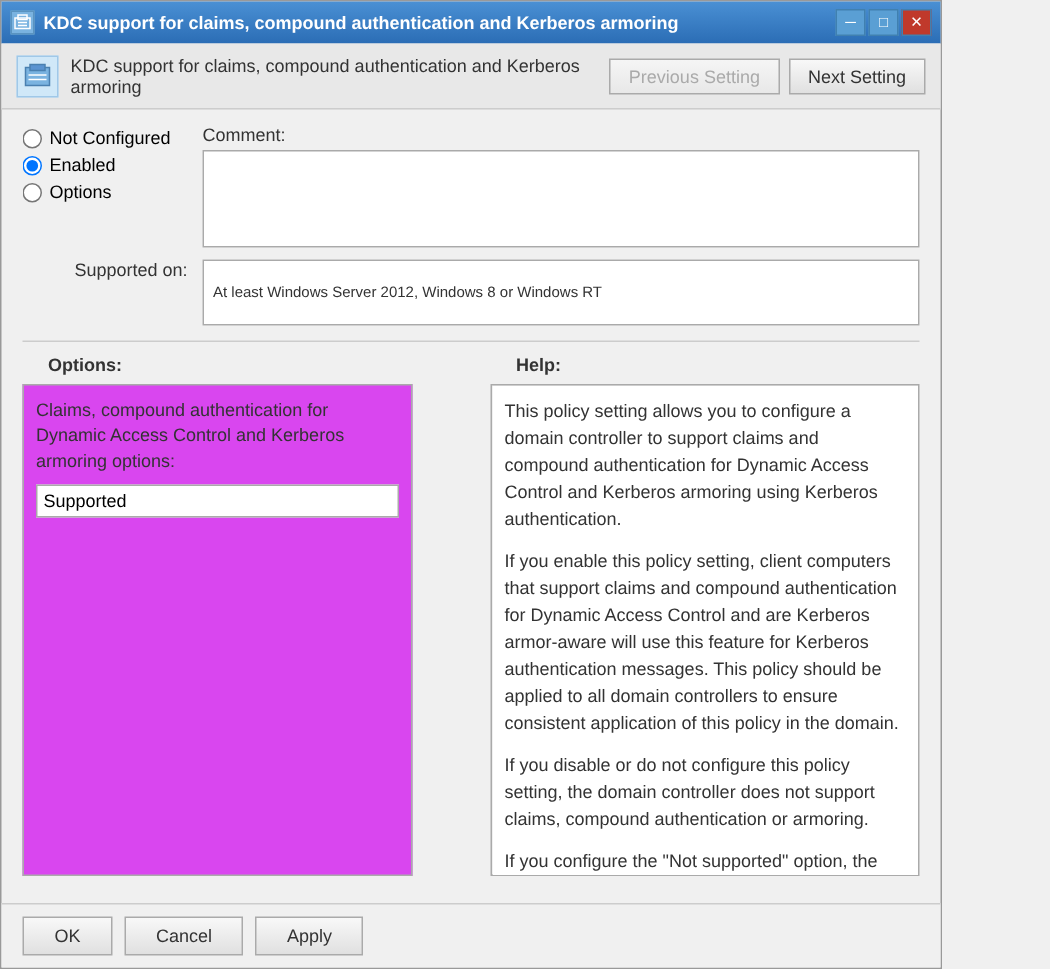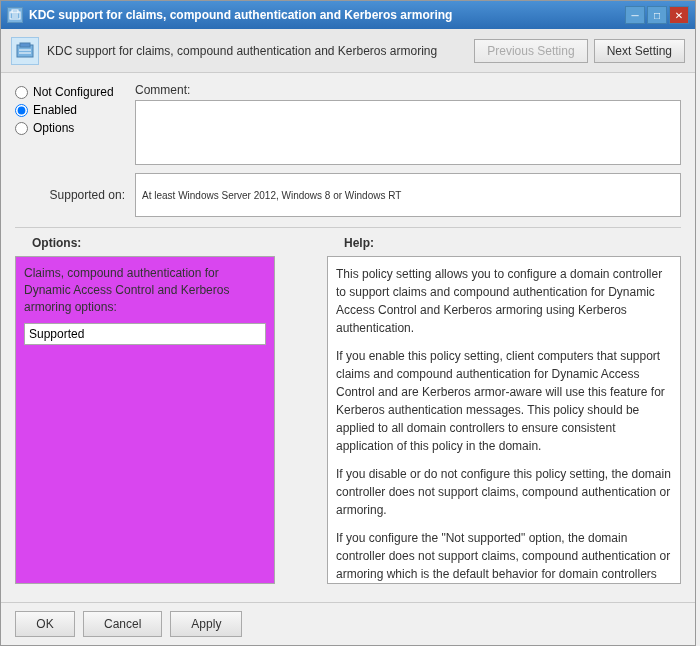--- a/index.html
+++ b/index.html
@@ -13,7 +13,7 @@
     }
 
     .window {
-      width: 696px;
+      width: 628px;
       height: 646px;
       border: 1px solid #999;
       display: flex;

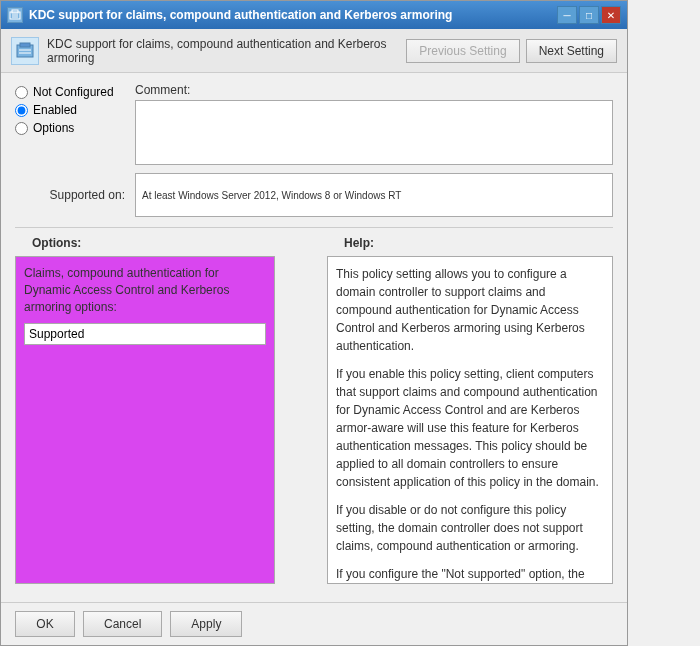--- a/index.html
+++ b/index.html
@@ -170,7 +170,6 @@
 
     .supported-row {
       display: flex;
-      align-items: center;
       gap: 10px;
       margin-top: 8px;
       margin-bottom: 10px;

